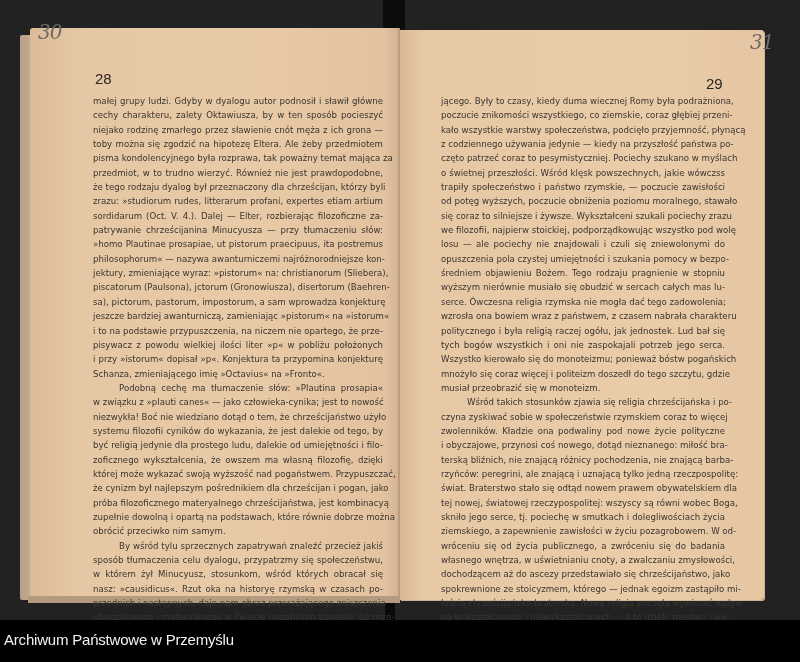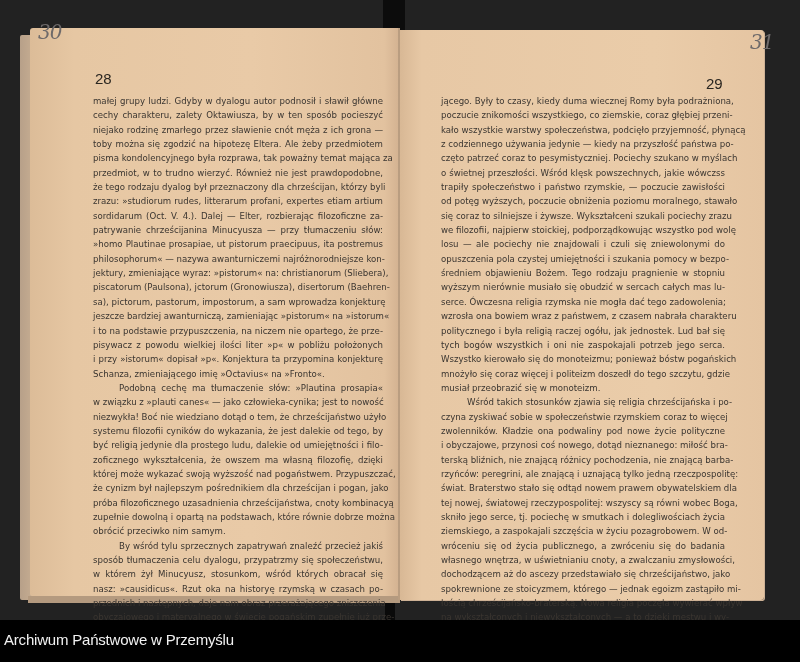--- a/index.html
+++ b/index.html
@@ -108,7 +108,7 @@
     <span class="ln">zoficznego wykształcenia, że owszem ma własną filozofię, dzięki</span>
     <span class="ln">której może wykazać swoją wyższość nad pogaństwem. Przypuszczać,</span>
     <span class="ln">że cynizm był najlepszym pośrednikiem dla chrześcijan i pogan, jako</span>
-    <span class="ln">próba filozoficznego uzasadnienia chrześcijaństwa, cnoty kombinacyą</span>
+    <span class="ln">próba filozoficznego materyalnego chrześcijaństwa, jest kombinacyą</span>
     <span class="ln">zupełnie dowolną i opartą na podstawach, które równie dobrze można</span>
     <span class="ln last">obrócić przeciwko nim samym.</span>
     <span class="ln indent">By wśród tylu sprzecznych zapatrywań znaleźć przecież jakiś</span>

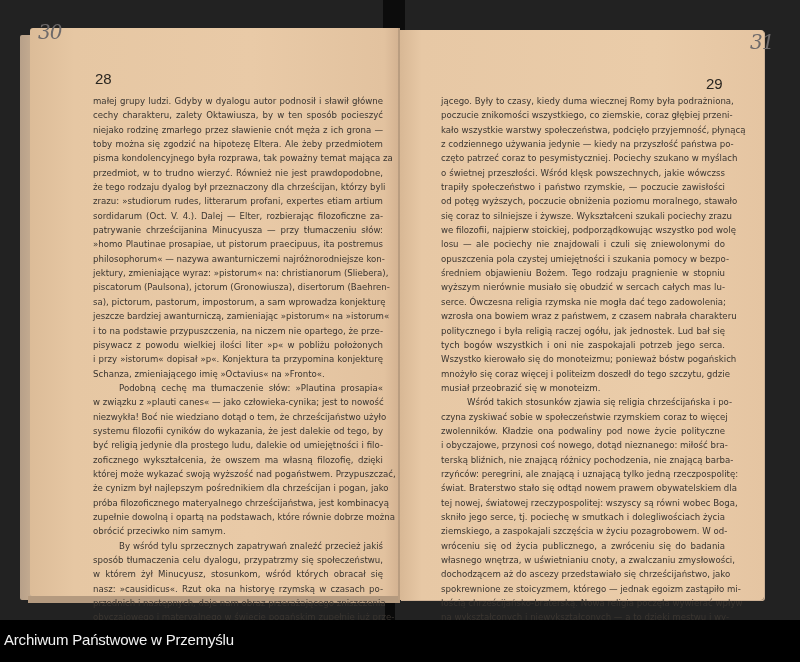--- a/index.html
+++ b/index.html
@@ -150,7 +150,7 @@
     <span class="ln">świat. Braterstwo stało się odtąd nowem prawem obywatelskiem dla</span>
     <span class="ln">tej nowej, światowej rzeczypospolitej: wszyscy są równi wobec Boga,</span>
     <span class="ln">skniło jego serce, tj. pociechę w smutkach i dolegliwościach życia</span>
-    <span class="ln">ziemskiego, a zaspokajali szczęścia w życiu pozagrobowem. W od-</span>
+    <span class="ln">ziemskiego, a zapewnienie zawisłości w życiu pozagrobowem. W od-</span>
     <span class="ln">wróceniu się od życia publicznego, a zwróceniu się do badania</span>
     <span class="ln">własnego wnętrza, w uświetnianiu cnoty, a zwalczaniu zmysłowości,</span>
     <span class="ln">dochodzącem aż do ascezy przedstawiało się chrześcijaństwo, jako</span>

